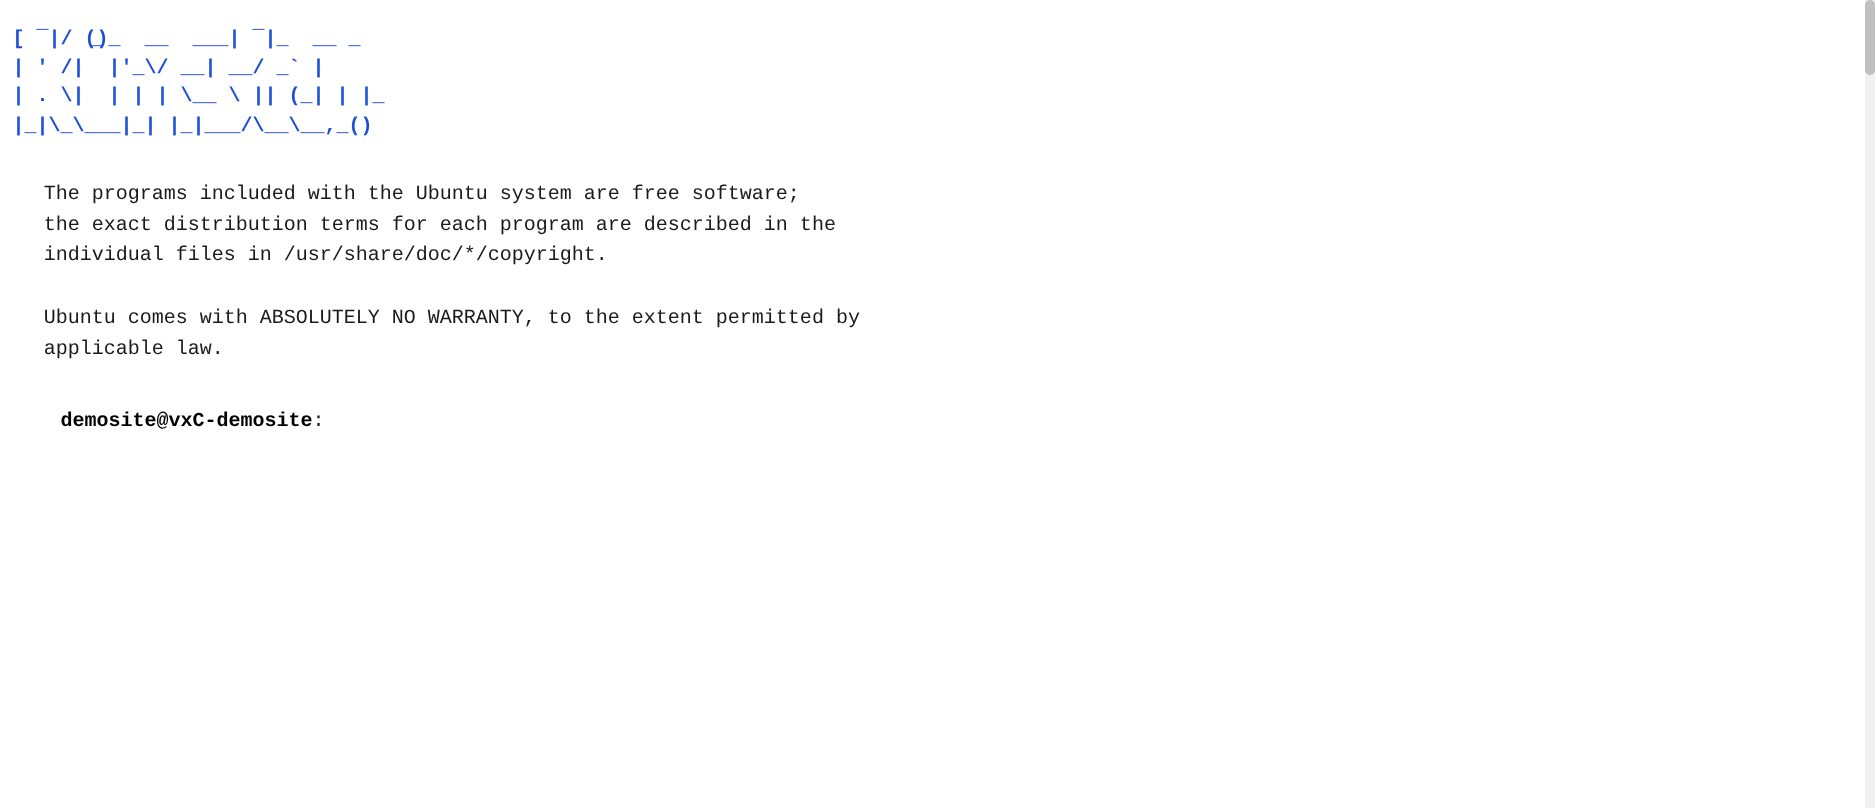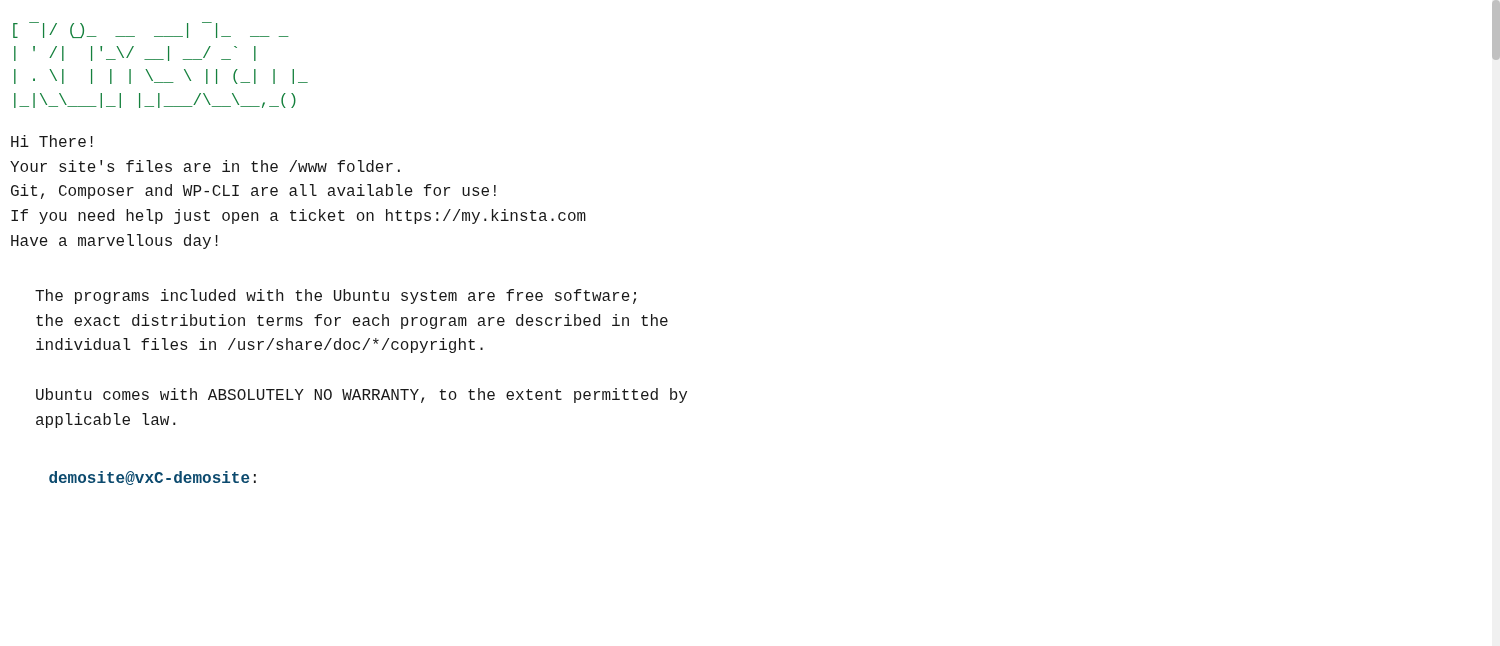--- a/index.html
+++ b/index.html
@@ -23,8 +23,9 @@
       white-space: pre;
       font-size: 16px;
       line-height: 1.45;
-      color: #15803d;
+      color: #1d4ed8;
       margin-bottom: 18px;
+      font-weight: bold;
     }
 
     .message-block {

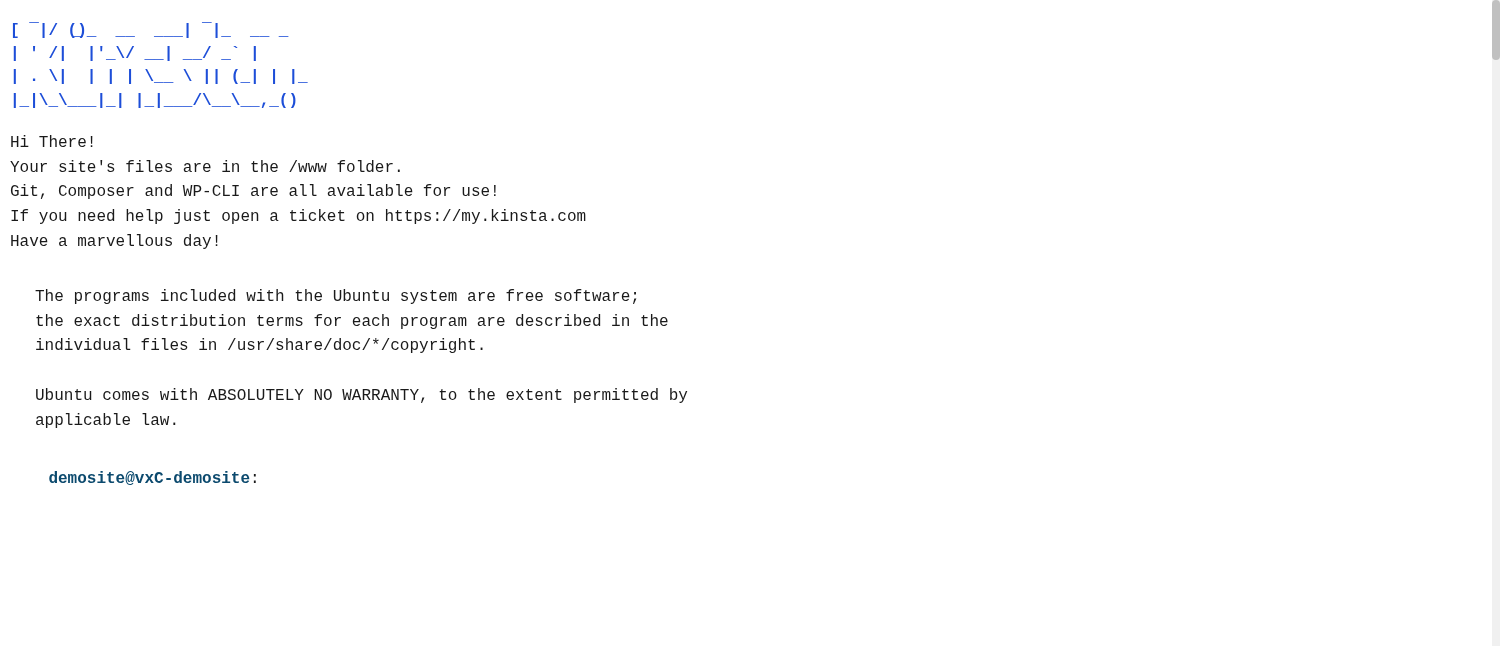--- a/index.html
+++ b/index.html
@@ -87,11 +87,6 @@
 | . \|  | | | \__ \ || (_| | |_
 |_|\_\___|_| |_|___/\__\__,_()</div>
 
-  <div class="message-block">Hi There!
-Your site's files are in the /www folder.
-Git, Composer and WP-CLI are all available for use!
-If you need help just open a ticket on https://my.kinsta.com
-Have a marvellous day!</div>
 
   <div class="legal-block">The programs included with the Ubuntu system are free software;
 the exact distribution terms for each program are described in the

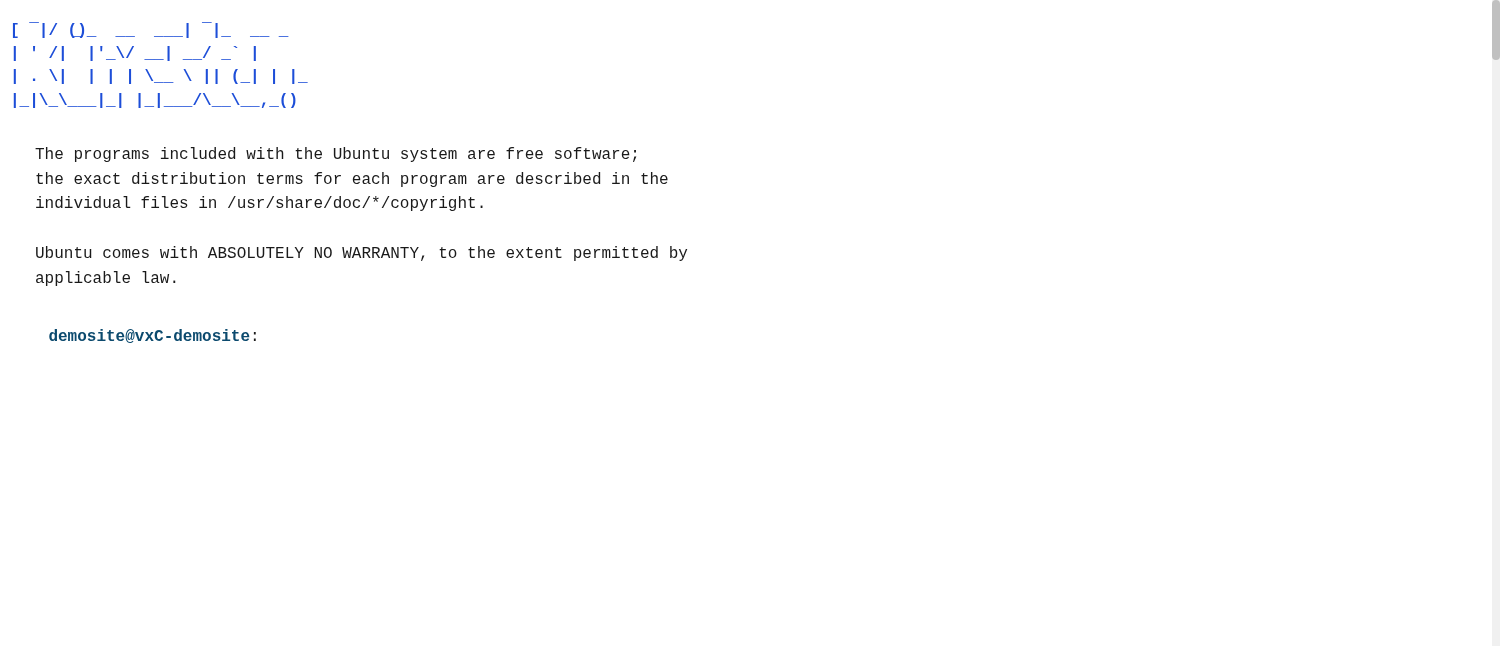--- a/index.html
+++ b/index.html
@@ -47,7 +47,7 @@
     }
 
     .prompt-user {
-      color: #0c4a6e;
+      color: #000000;
       font-weight: bold;
     }
 

